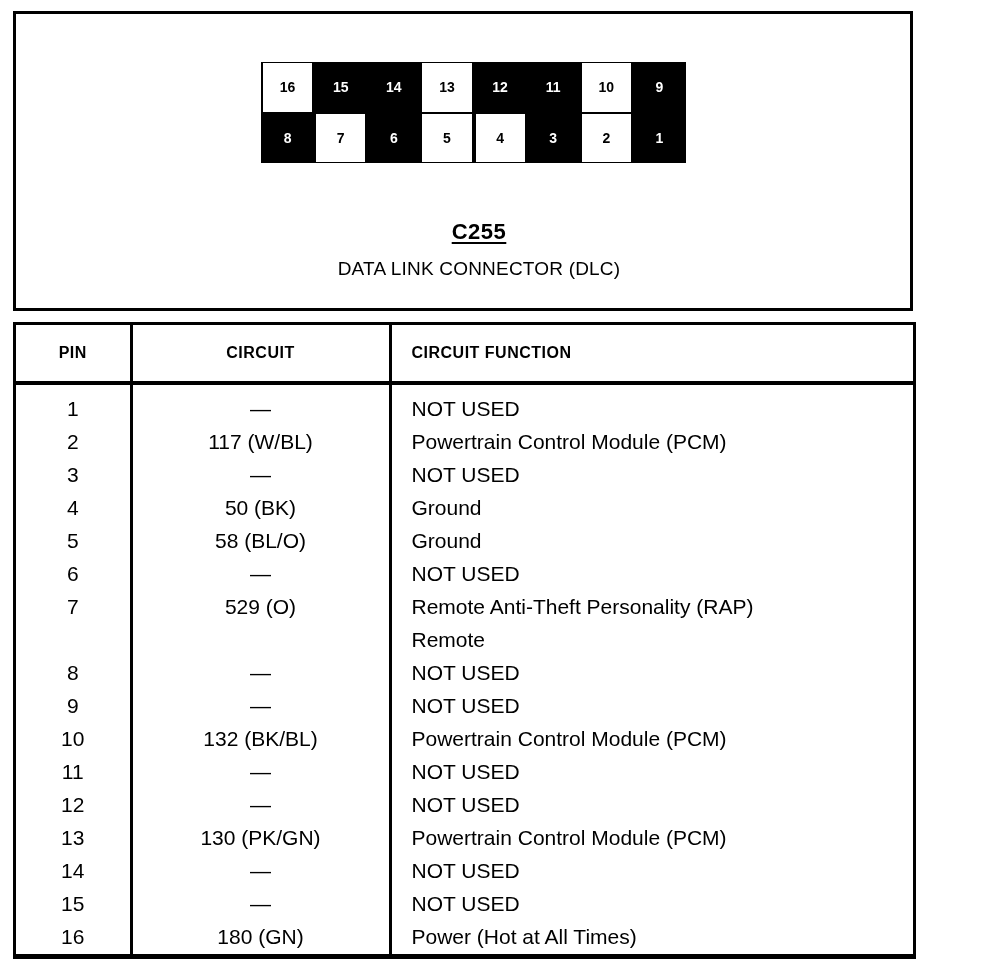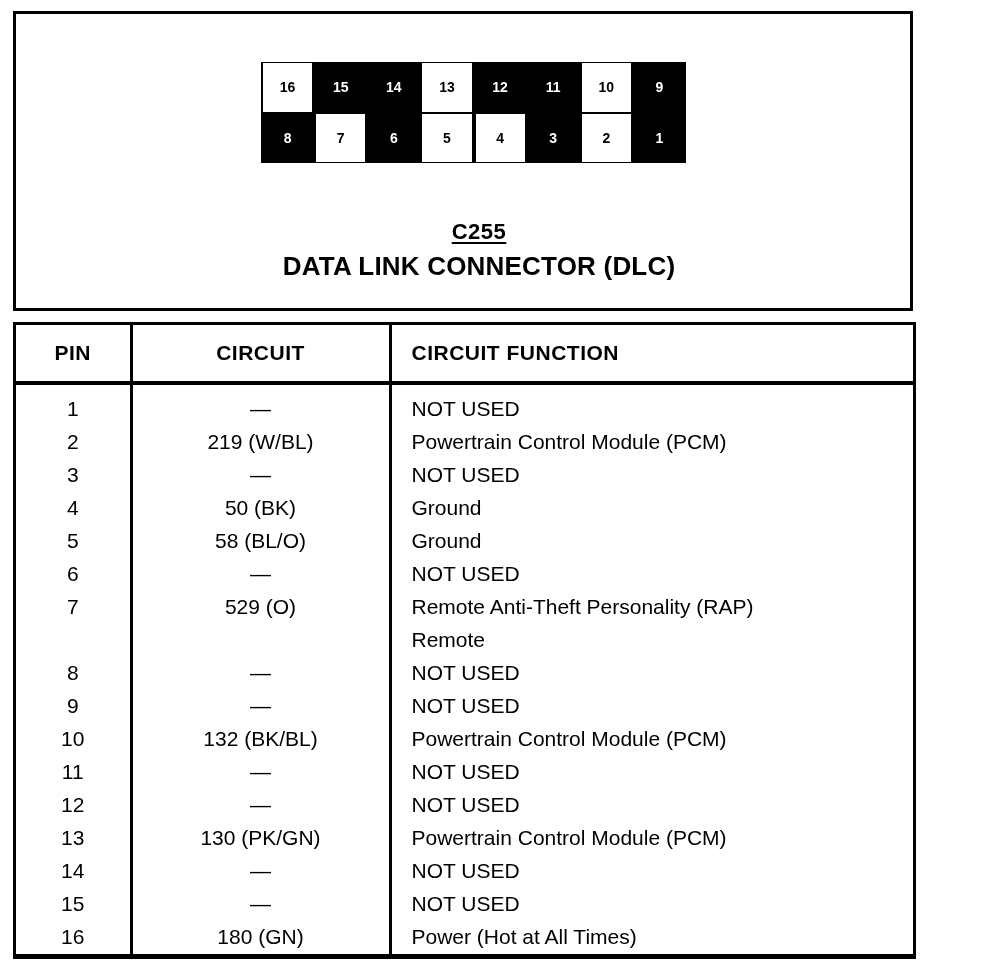--- a/index.html
+++ b/index.html
@@ -102,10 +102,10 @@
     font-family: "Liberation Sans", sans-serif;
   }
   #connector-name {
-    font-size: 26px;
-    font-weight: bold;
+    font-size: 19px;
+    font-weight: normal;
     letter-spacing: 0.2px;
-    margin-top: 6px;
+    margin-top: 13px;
     font-family: "Liberation Sans", sans-serif;
   }
 

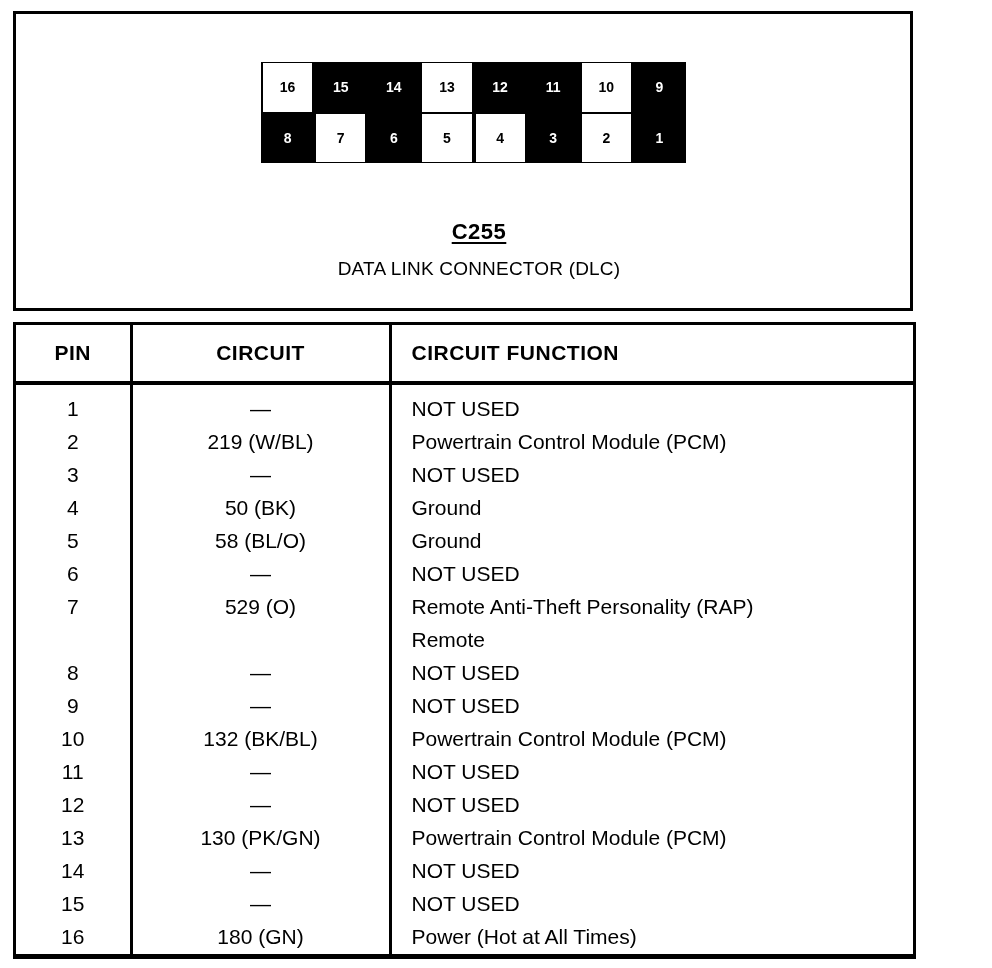--- a/index.html
+++ b/index.html
@@ -134,7 +134,7 @@
   table#pin-table col.c-function { width: auto;  }
 
   table#pin-table thead th {
-    font-size: 21px;
+    font-size: 16px;
     font-weight: bold;
     letter-spacing: 0.5px;
     height: 56px;

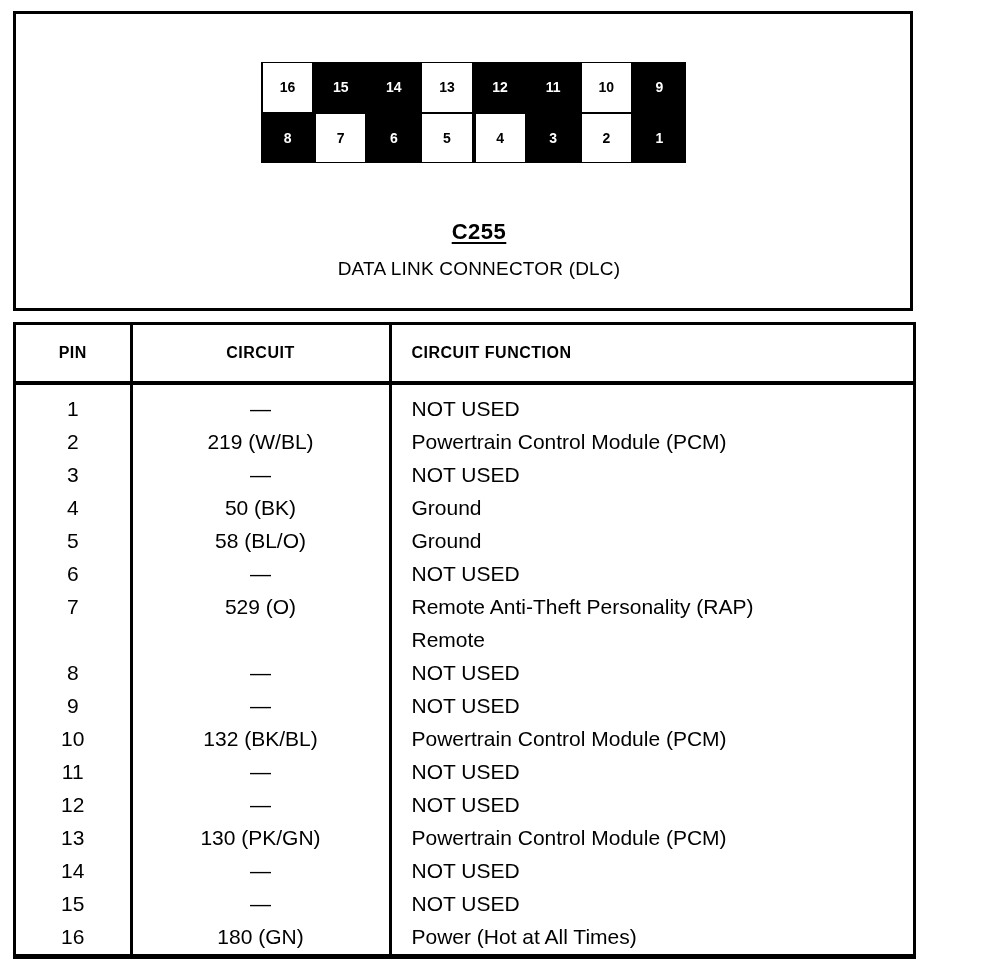--- a/index.html
+++ b/index.html
@@ -278,7 +278,7 @@
               <span class="cell-text">2</span>
             </td>
             <td class="col-circuit">
-              <span class="cell-text">219 (W/BL)</span>
+              <span class="cell-text">117 (W/BL)</span>
             </td>
             <td class="col-function">
               <span class="fn-line">Powertrain Control Module (PCM)</span>

